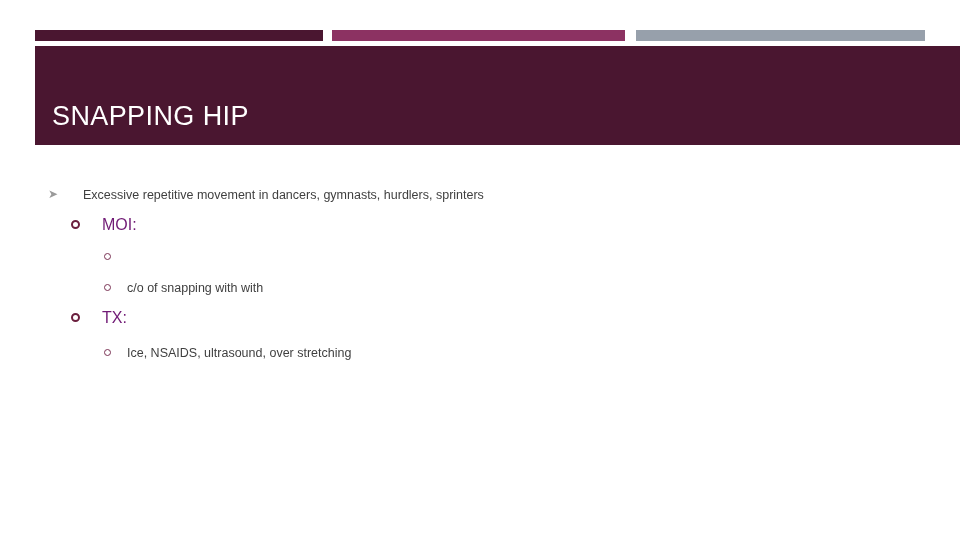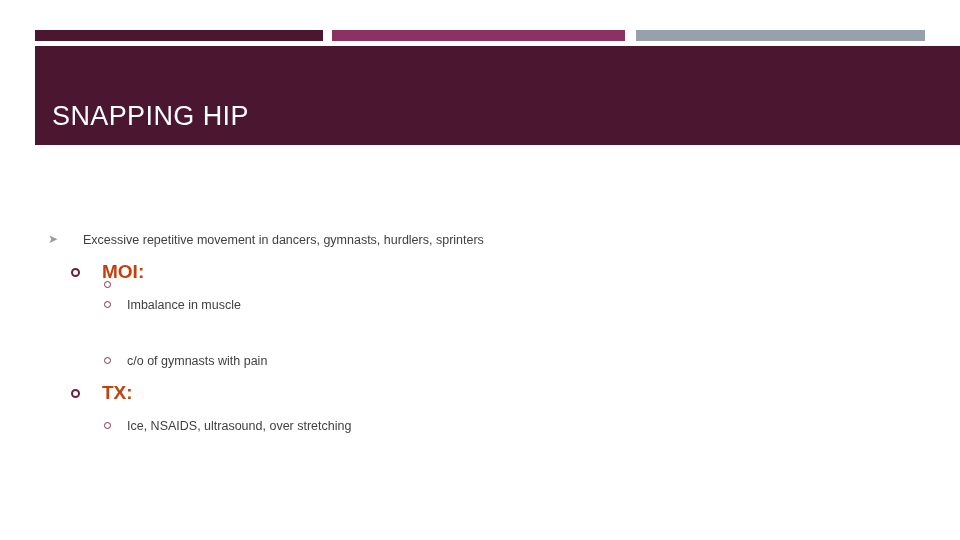--- a/index.html
+++ b/index.html
@@ -76,7 +76,6 @@
     flex: 0 0 auto;
     color: #404040;
     font-family: "Liberation Sans", sans-serif;
-    margin-top: 45px;
   }
 
   

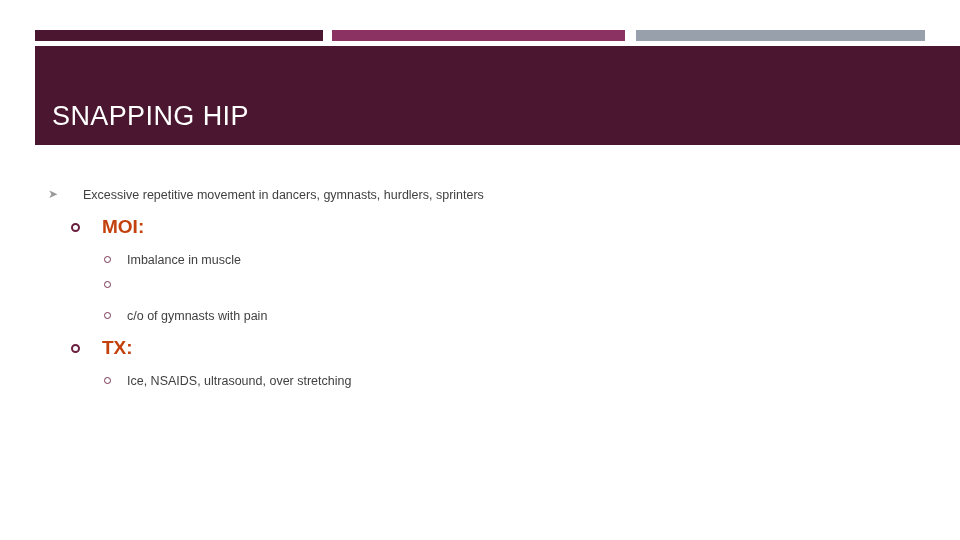--- a/index.html
+++ b/index.html
@@ -101,9 +101,8 @@
     line-height: 1;
   }
   .lvl2 .bullet-text {
-    font-size: 19px;
-    color: #c2410c;
-    font-weight: bold;
+    font-size: 16px;
+    color: #701a75;
   }
 
   

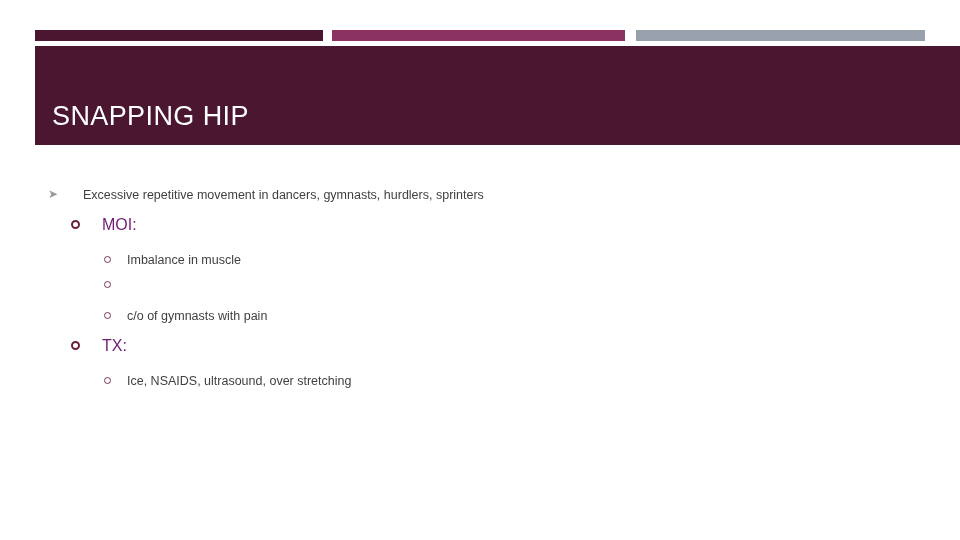--- a/index.html
+++ b/index.html
@@ -165,10 +165,6 @@
       </div>
       <div class="bullet-row lvl3">
         <span class="bullet-mark"><span class="ring ring-sm"></span></span>
-        <span class="bullet-text">Imbalance in muscle</span>
-      </div>
-      <div class="bullet-row lvl3">
-        <span class="bullet-mark"><span class="ring ring-sm"></span></span>
       </div>
       <div class="bullet-row lvl3">
         <span class="bullet-mark"><span class="ring ring-sm"></span></span>

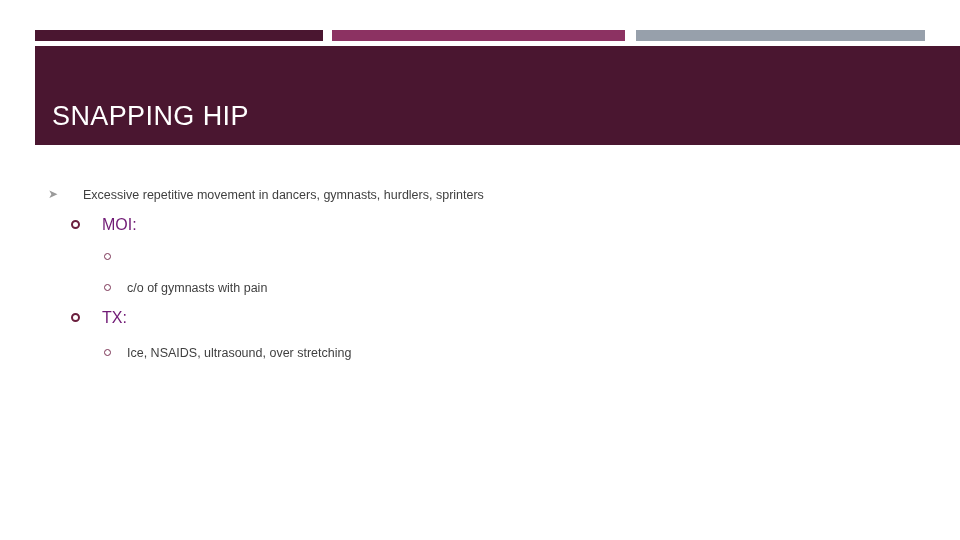--- a/index.html
+++ b/index.html
@@ -168,7 +168,7 @@
       </div>
       <div class="bullet-row lvl3">
         <span class="bullet-mark"><span class="ring ring-sm"></span></span>
-        <span class="bullet-text">c/o of gymnasts with pain</span>
+        <span class="bullet-text">c/o of snapping with with</span>
       </div>
       <div class="bullet-row lvl2">
         <span class="bullet-mark"><span class="ring ring-lg"></span></span>

